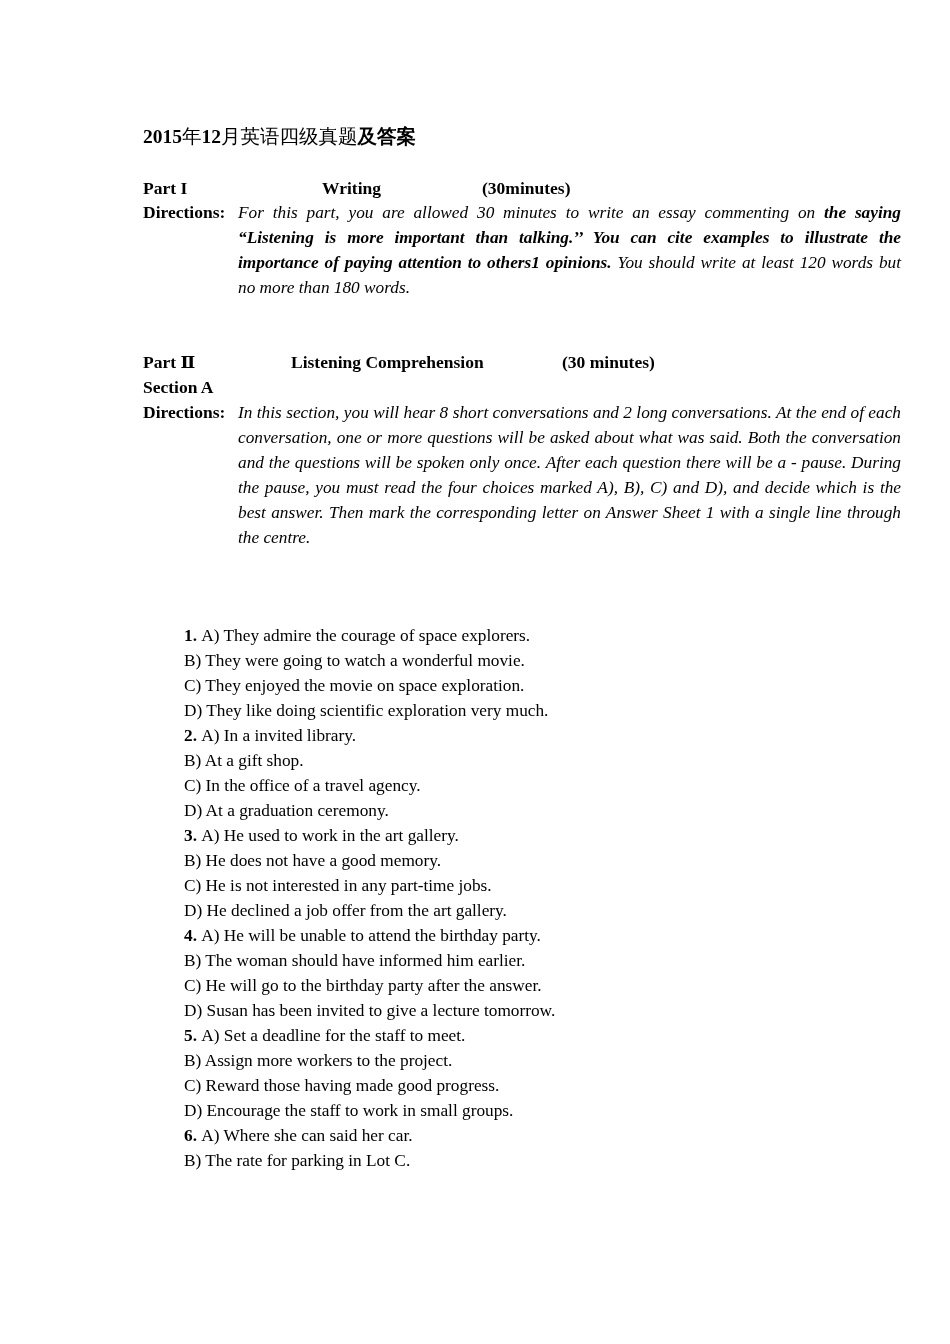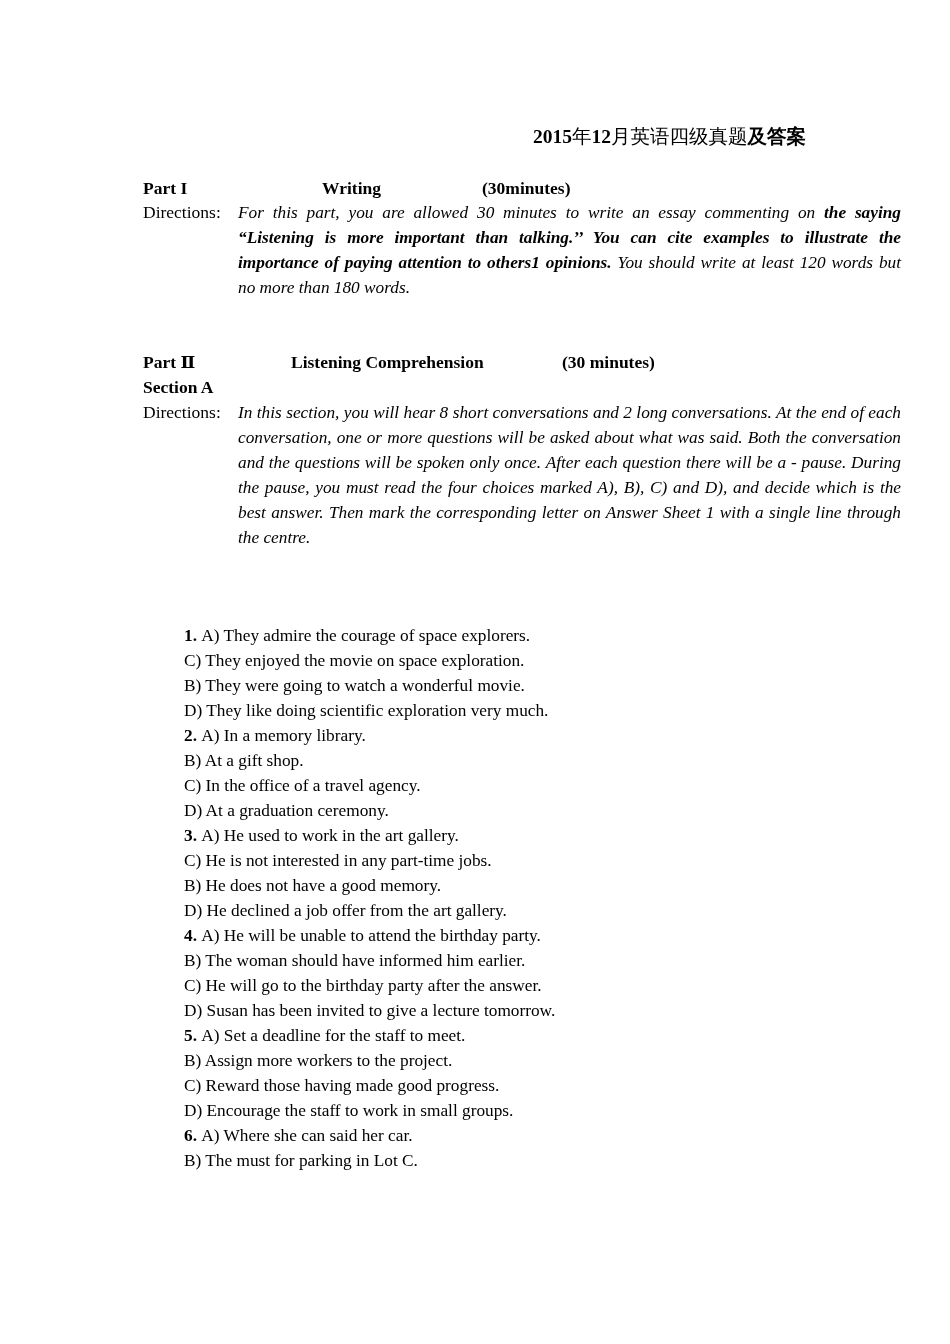--- a/index.html
+++ b/index.html
@@ -28,7 +28,7 @@
     left: 143px;
     top: 124px;
     width: 663px;
-    text-align: right;
+    text-align: left;
     font-size: 19.5px;
     line-height: 26px;
     white-space: nowrap;

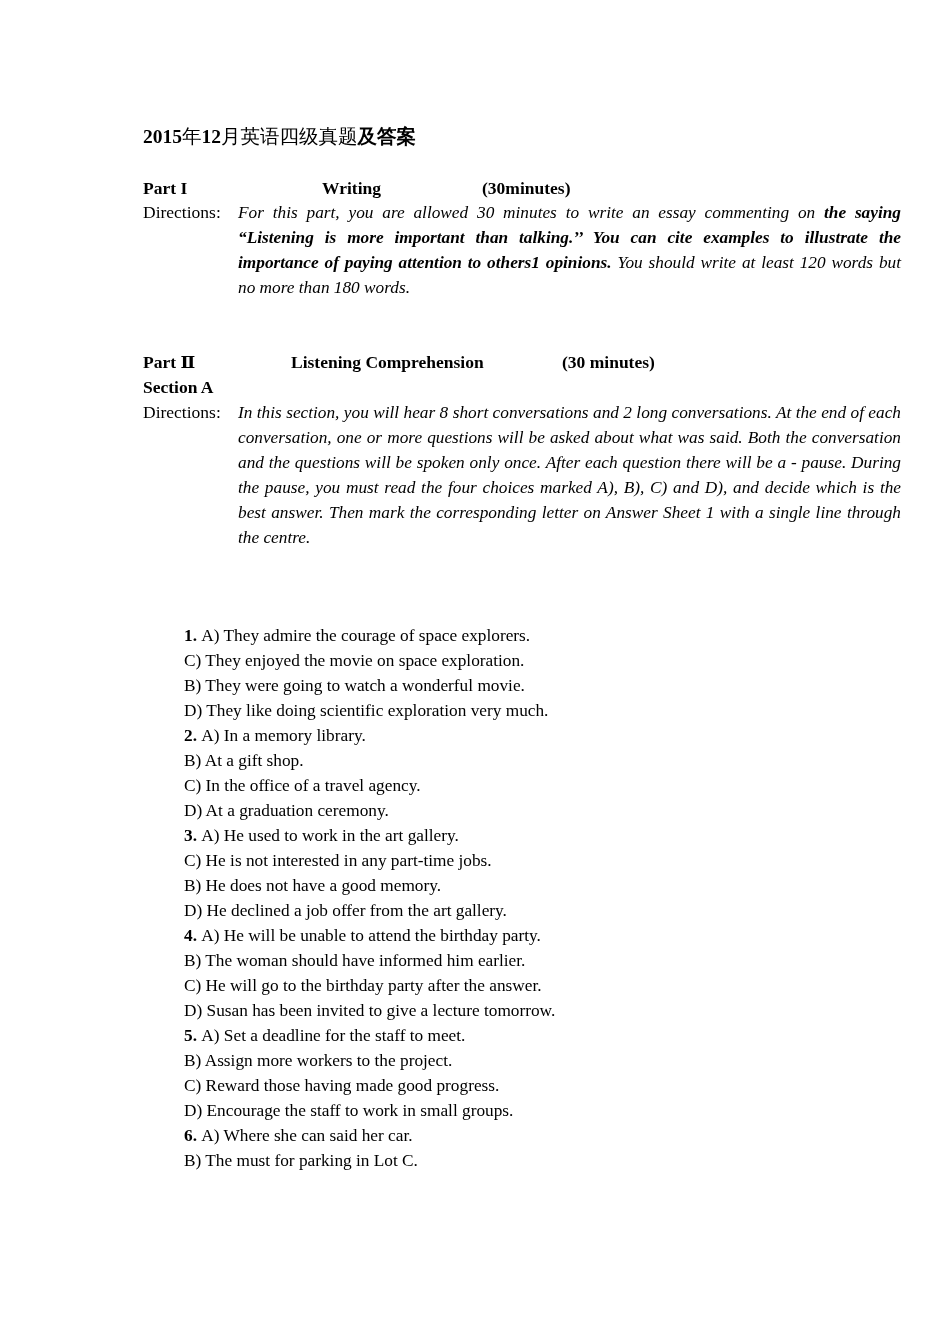--- a/index.html
+++ b/index.html
@@ -83,7 +83,7 @@
     float: left;
     margin-left: -95px;
     width: 95px;
-    font-weight: normal;
+    font-weight: bold;
     font-style: normal;
     font-size: 17.5px;
   }

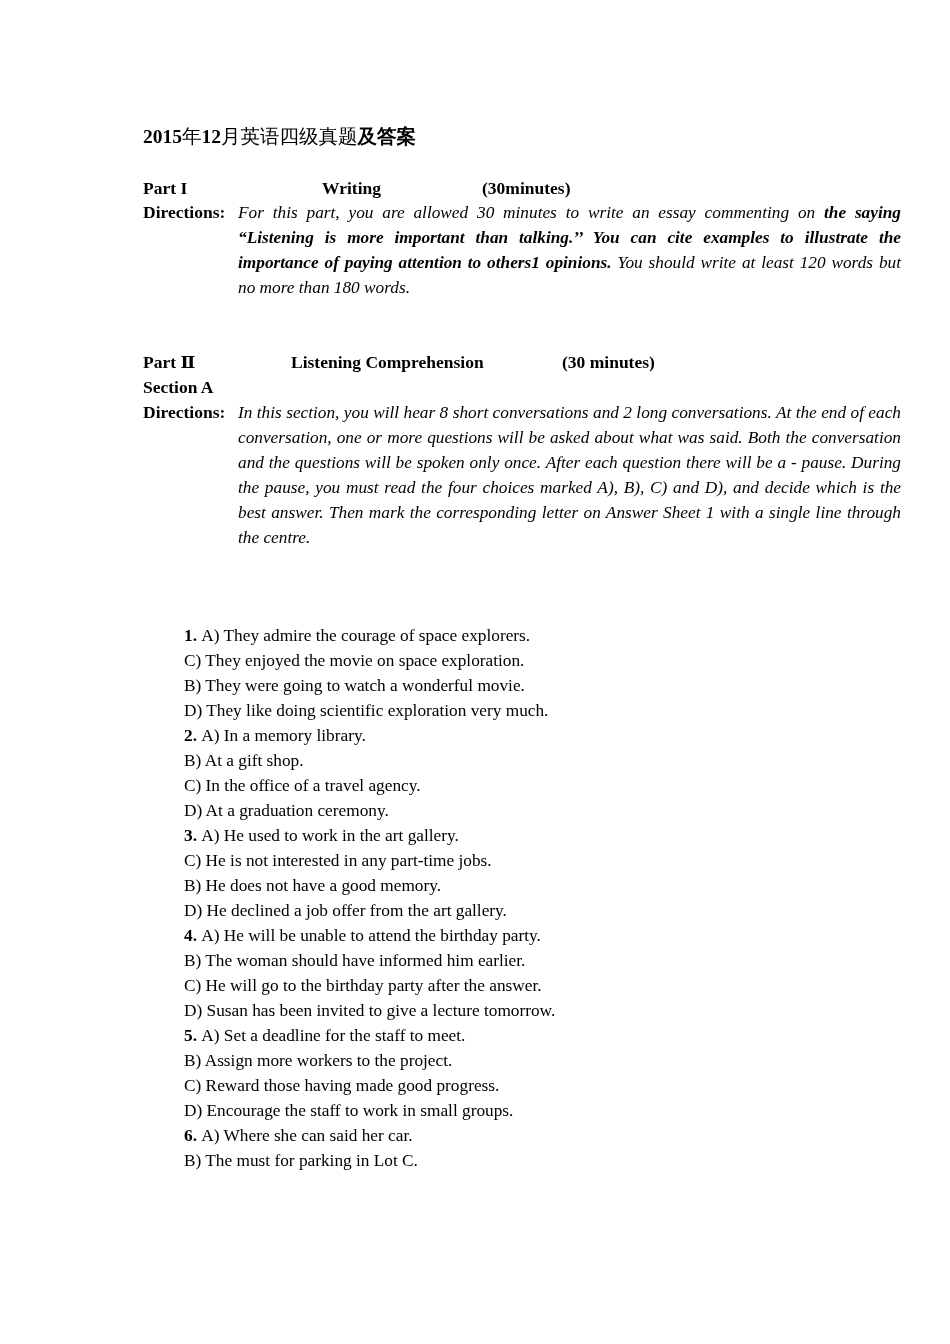--- a/index.html
+++ b/index.html
@@ -142,8 +142,8 @@
 
   <div class="questions" id="question-list">
       <div class="q-line"><span class="qnum">1. </span><span class="opt-letter">A) </span><span>They admire the courage of space explorers.</span></div>
+      <div class="q-line"><span class="opt-letter">B) </span><span>They were going to watch a wonderful movie.</span></div>
       <div class="q-line"><span class="opt-letter">C) </span><span>They enjoyed the movie on space exploration.</span></div>
-      <div class="q-line"><span class="opt-letter">B) </span><span>They were going to watch a wonderful movie.</span></div>
       <div class="q-line"><span class="opt-letter">D) </span><span>They like doing scientific exploration very much.</span></div>
       <div class="q-line"><span class="qnum">2. </span><span class="opt-letter">A) </span><span>In a memory library.</span></div>
       <div class="q-line"><span class="opt-letter">B) </span><span>At a gift shop.</span></div>

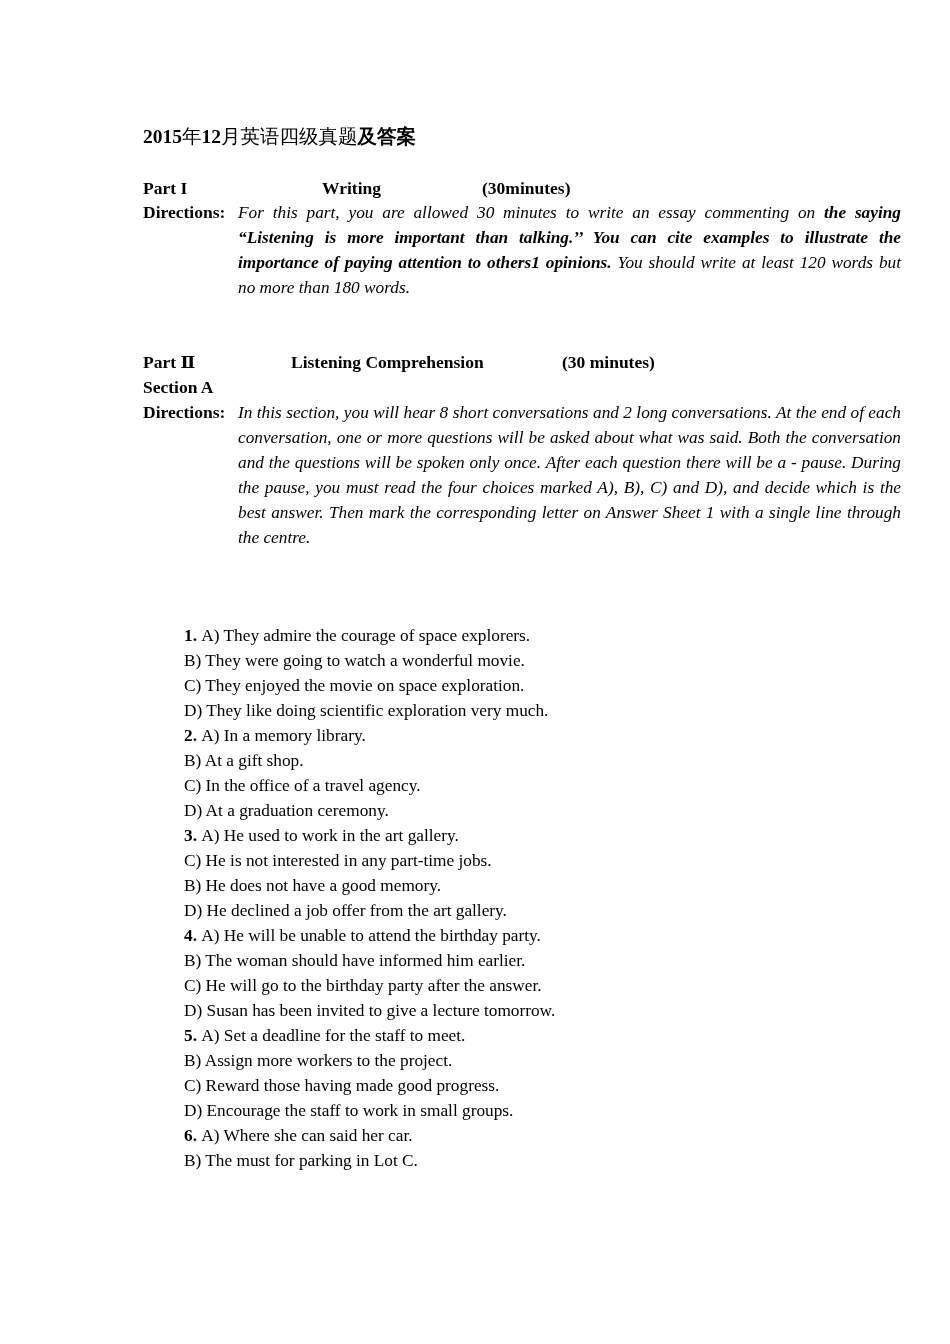--- a/index.html
+++ b/index.html
@@ -145,7 +145,7 @@
       <div class="q-line"><span class="opt-letter">B) </span><span>They were going to watch a wonderful movie.</span></div>
       <div class="q-line"><span class="opt-letter">C) </span><span>They enjoyed the movie on space exploration.</span></div>
       <div class="q-line"><span class="opt-letter">D) </span><span>They like doing scientific exploration very much.</span></div>
-      <div class="q-line"><span class="qnum">2. </span><span class="opt-letter">A) </span><span>In a memory library.</span></div>
+      <div class="q-line"><span class="qnum">2. </span><span class="opt-letter">A) </span><span>In a invited library.</span></div>
       <div class="q-line"><span class="opt-letter">B) </span><span>At a gift shop.</span></div>
       <div class="q-line"><span class="opt-letter">C) </span><span>In the office of a travel agency.</span></div>
       <div class="q-line"><span class="opt-letter">D) </span><span>At a graduation ceremony.</span></div>

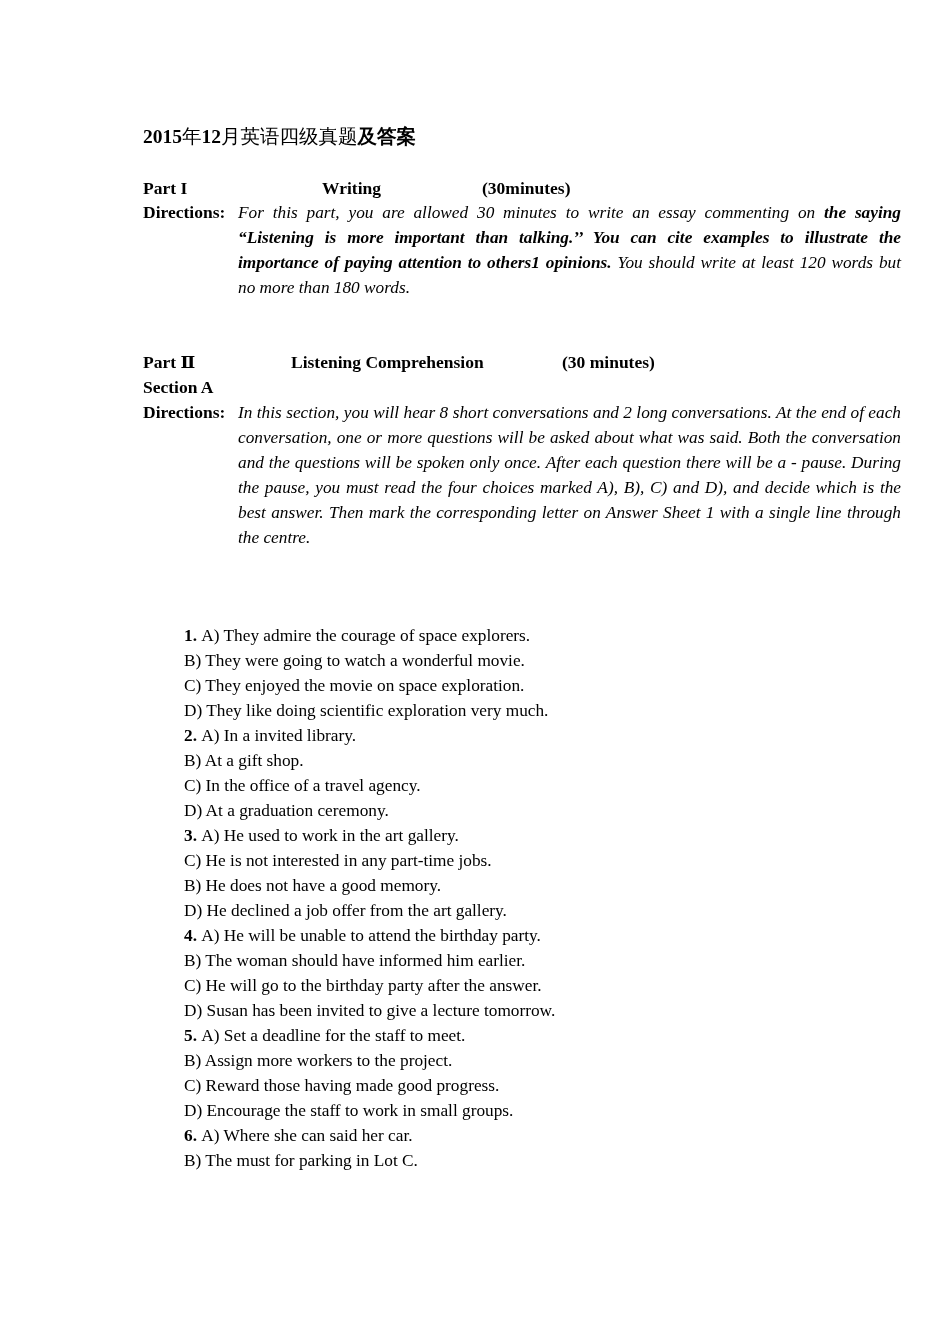--- a/index.html
+++ b/index.html
@@ -150,8 +150,8 @@
       <div class="q-line"><span class="opt-letter">C) </span><span>In the office of a travel agency.</span></div>
       <div class="q-line"><span class="opt-letter">D) </span><span>At a graduation ceremony.</span></div>
       <div class="q-line"><span class="qnum">3. </span><span class="opt-letter">A) </span><span>He used to work in the art gallery.</span></div>
+      <div class="q-line"><span class="opt-letter">B) </span><span>He does not have a good memory.</span></div>
       <div class="q-line"><span class="opt-letter">C) </span><span>He is not interested in any part-time jobs.</span></div>
-      <div class="q-line"><span class="opt-letter">B) </span><span>He does not have a good memory.</span></div>
       <div class="q-line"><span class="opt-letter">D) </span><span>He declined a job offer from the art gallery.</span></div>
       <div class="q-line"><span class="qnum">4. </span><span class="opt-letter">A) </span><span>He will be unable to attend the birthday party.</span></div>
       <div class="q-line"><span class="opt-letter">B) </span><span>The woman should have informed him earlier.</span></div>

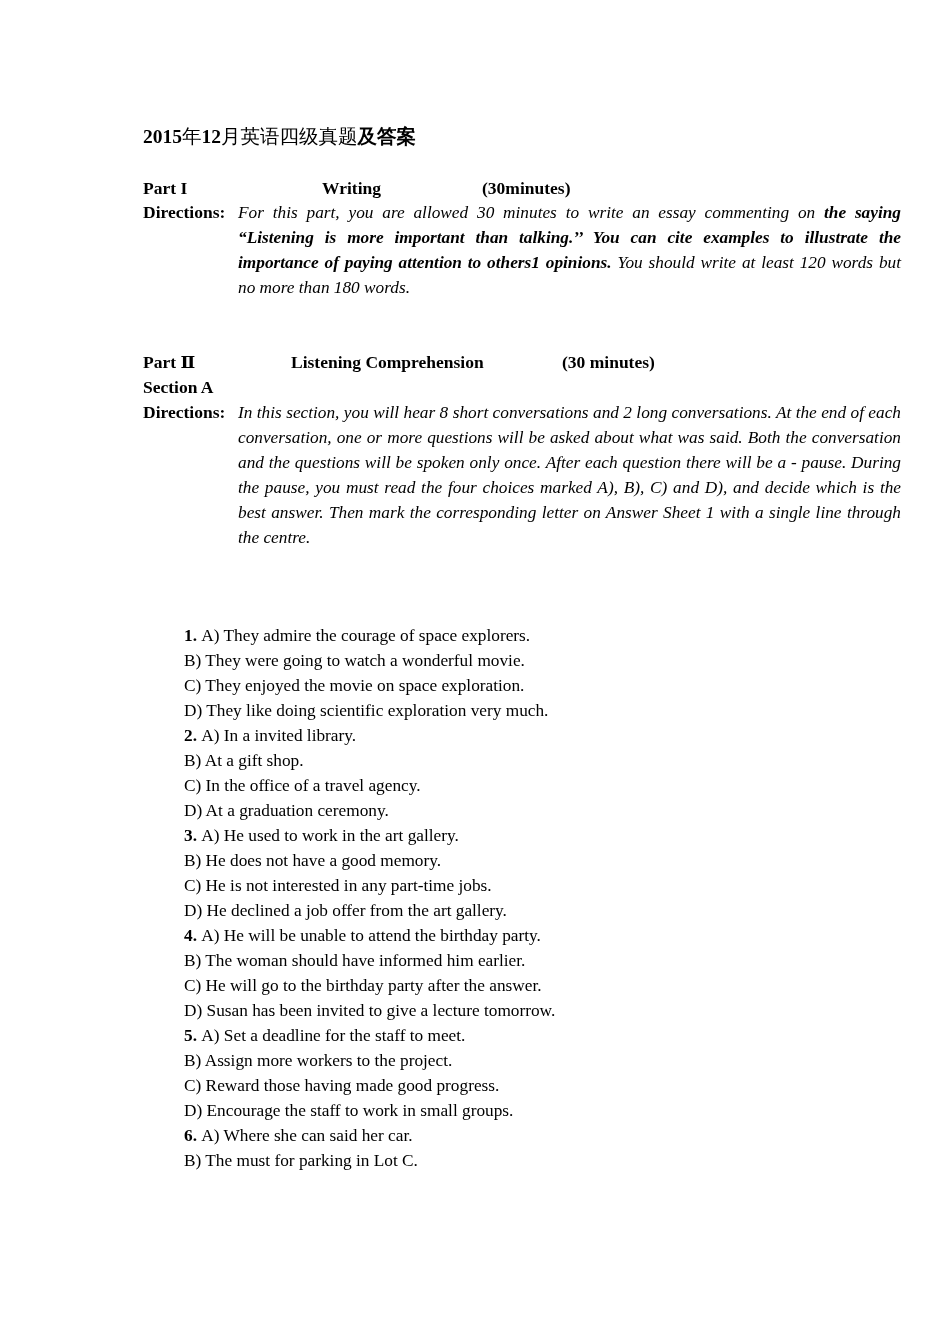--- a/index.html
+++ b/index.html
@@ -162,7 +162,7 @@
       <div class="q-line"><span class="opt-letter">C) </span><span>Reward those having made good progress.</span></div>
       <div class="q-line"><span class="opt-letter">D) </span><span>Encourage the staff to work in small groups.</span></div>
       <div class="q-line"><span class="qnum">6. </span><span class="opt-letter">A) </span><span>Where she can said her car.</span></div>
-      <div class="q-line"><span class="opt-letter">B) </span><span>The must for parking in Lot C.</span></div>
+      <div class="q-line"><span class="opt-letter">B) </span><span>The rate for parking in Lot C.</span></div>
     </div>
 
 </div>

